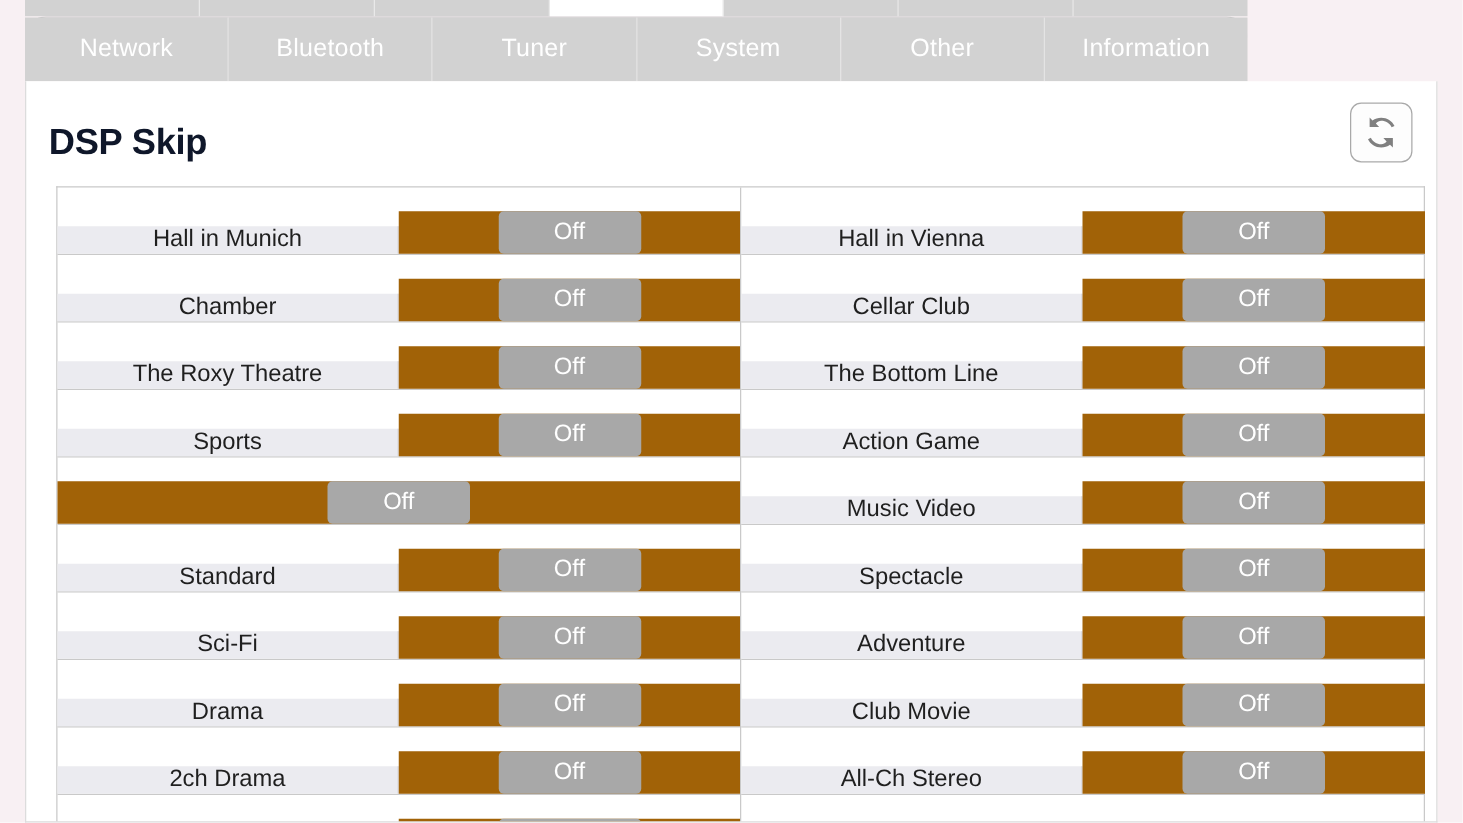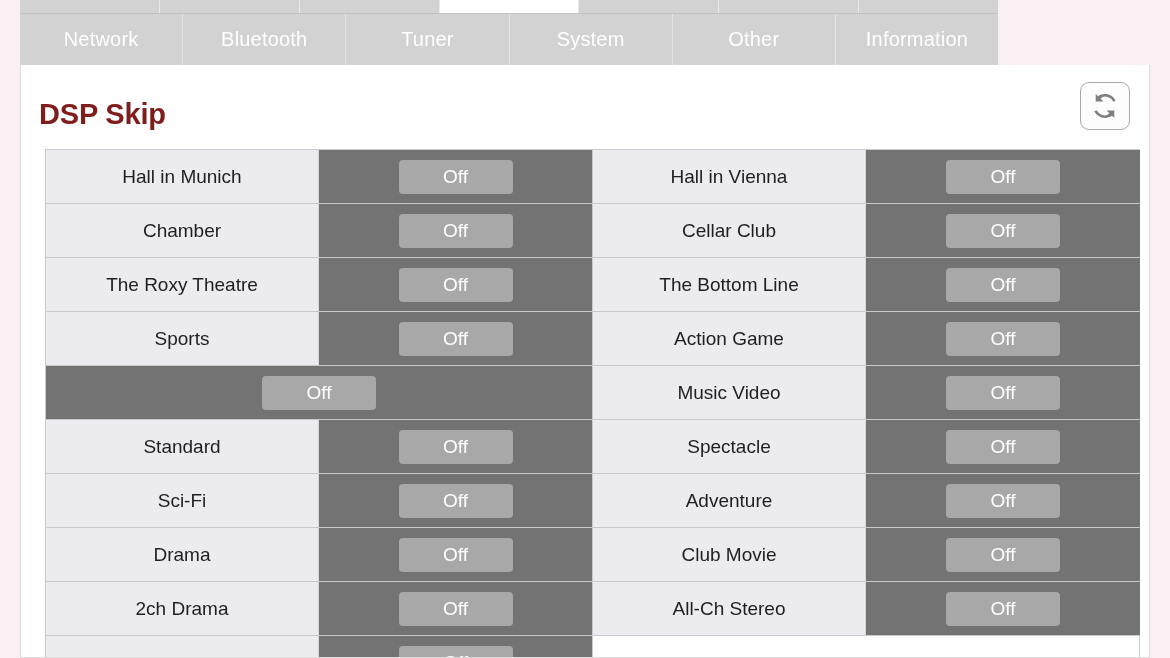--- a/index.html
+++ b/index.html
@@ -28,6 +28,7 @@
   .tabrow {
     display: flex;
     width: 100%;
+    border-radius: 17px;
   }
 
   .tabrow-top {

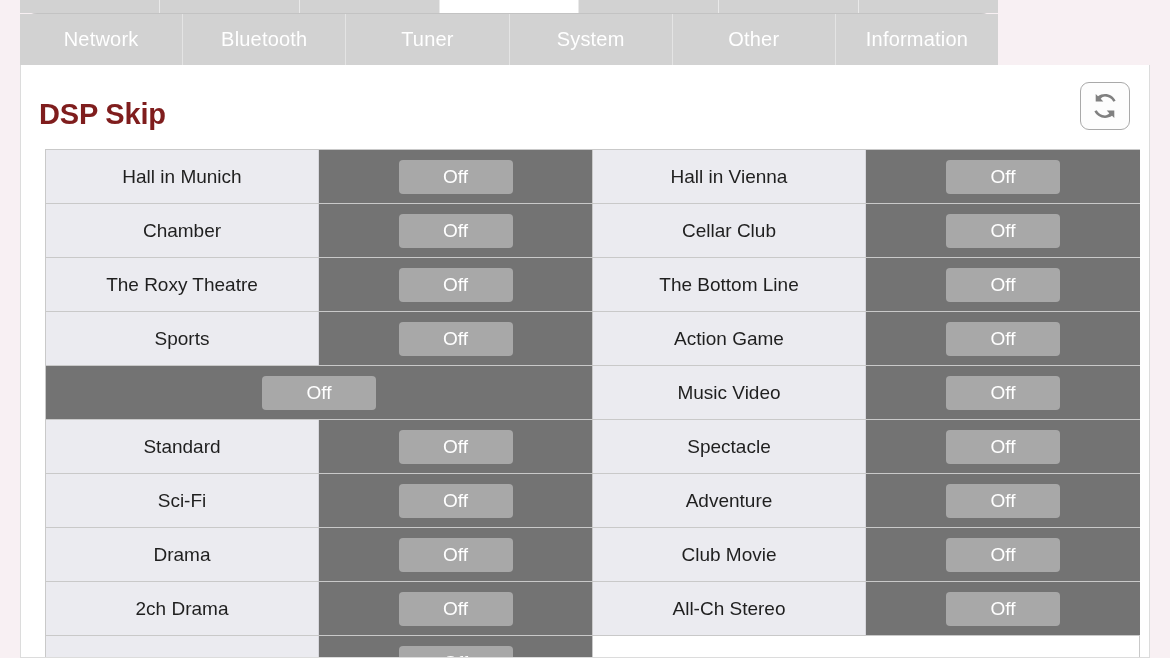--- a/index.html
+++ b/index.html
@@ -86,7 +86,7 @@
     top: 33px;
     font-size: 29px;
     font-weight: bold;
-    color: #7f1d1d;
+    color: #0f172a;
     letter-spacing: -.2px;
   }
 

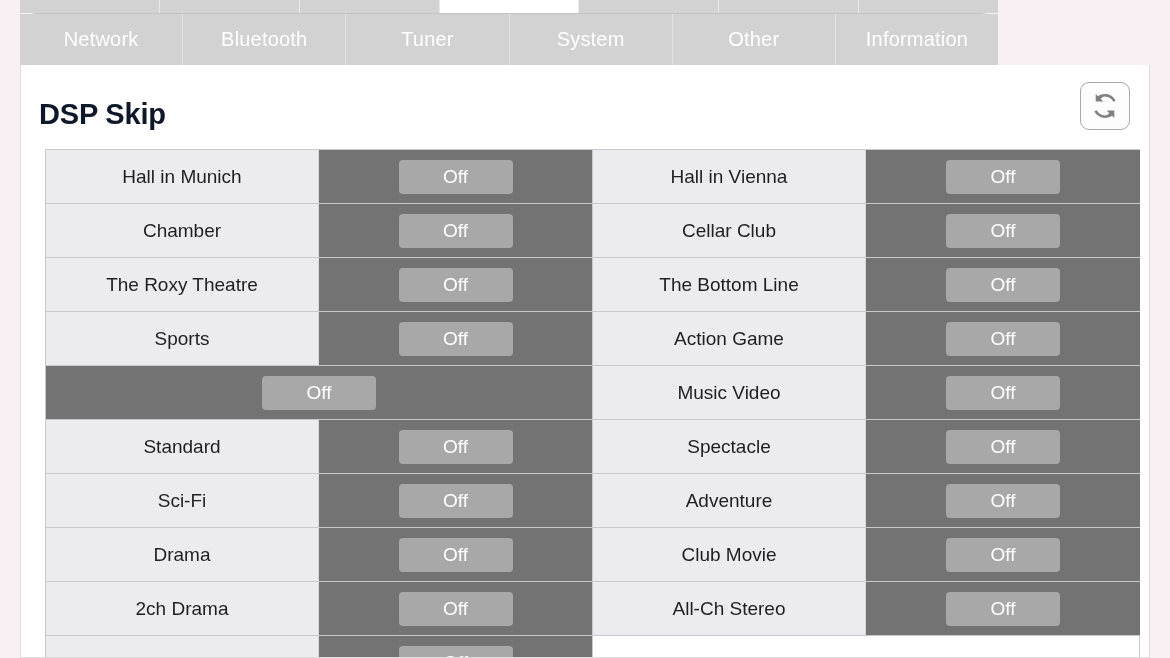--- a/index.html
+++ b/index.html
@@ -133,6 +133,7 @@
     display: flex;
     height: 54px;
     border-bottom: 1px solid #c9c9c9;
+    align-items: flex-end;
   }
 
   .cell-label {

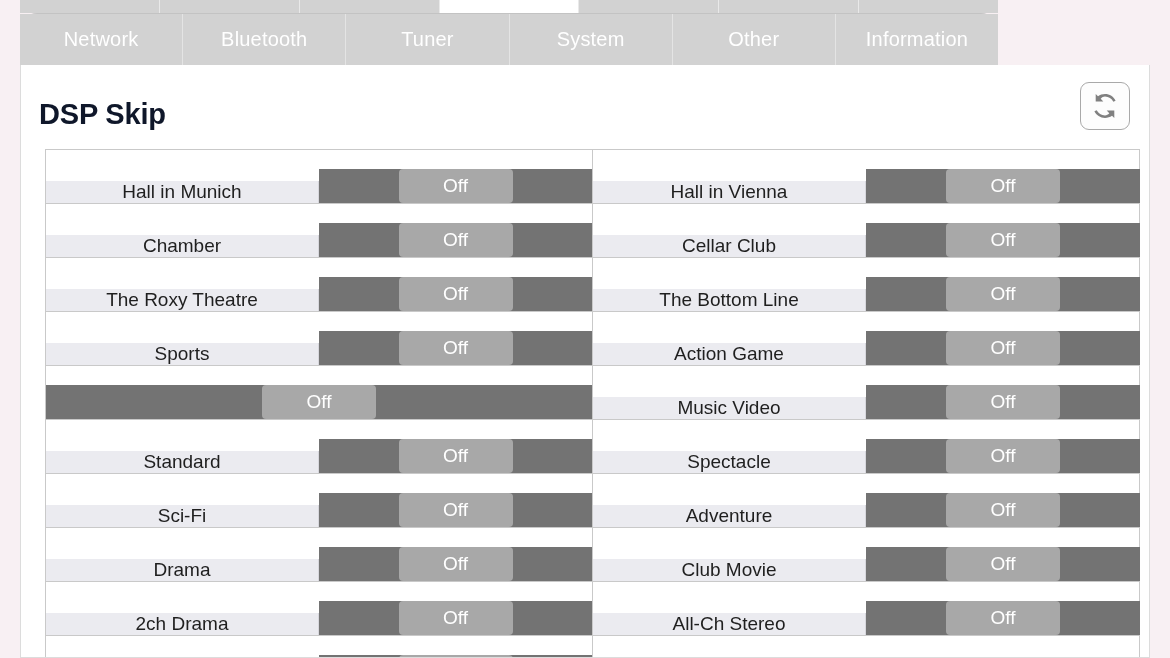--- a/index.html
+++ b/index.html
@@ -150,7 +150,7 @@
 
   .cell-value {
     flex: 1 1 auto;
-    background: #737373;
+    background: #a16207;
     display: flex;
     align-items: center;
     justify-content: center;

